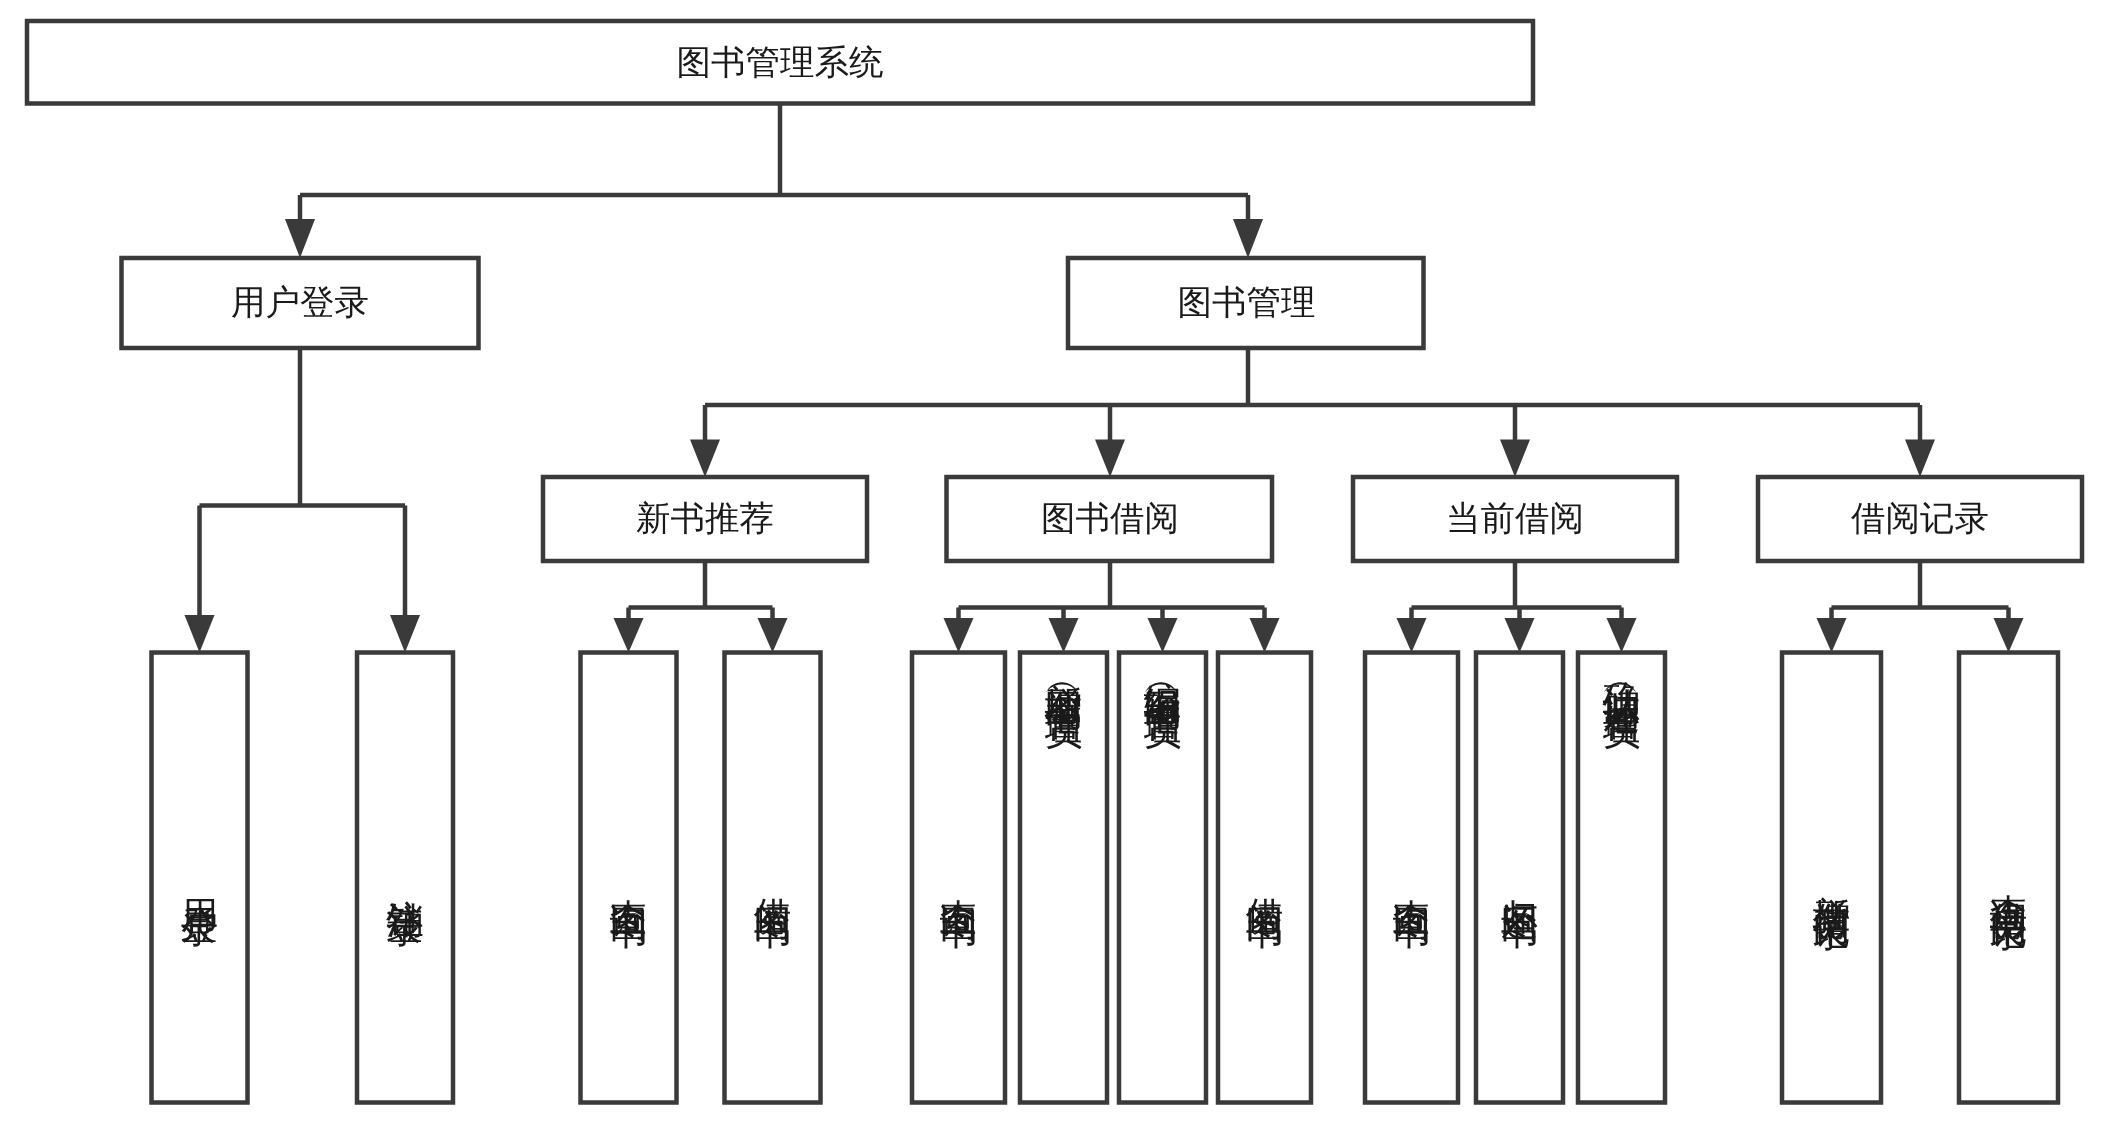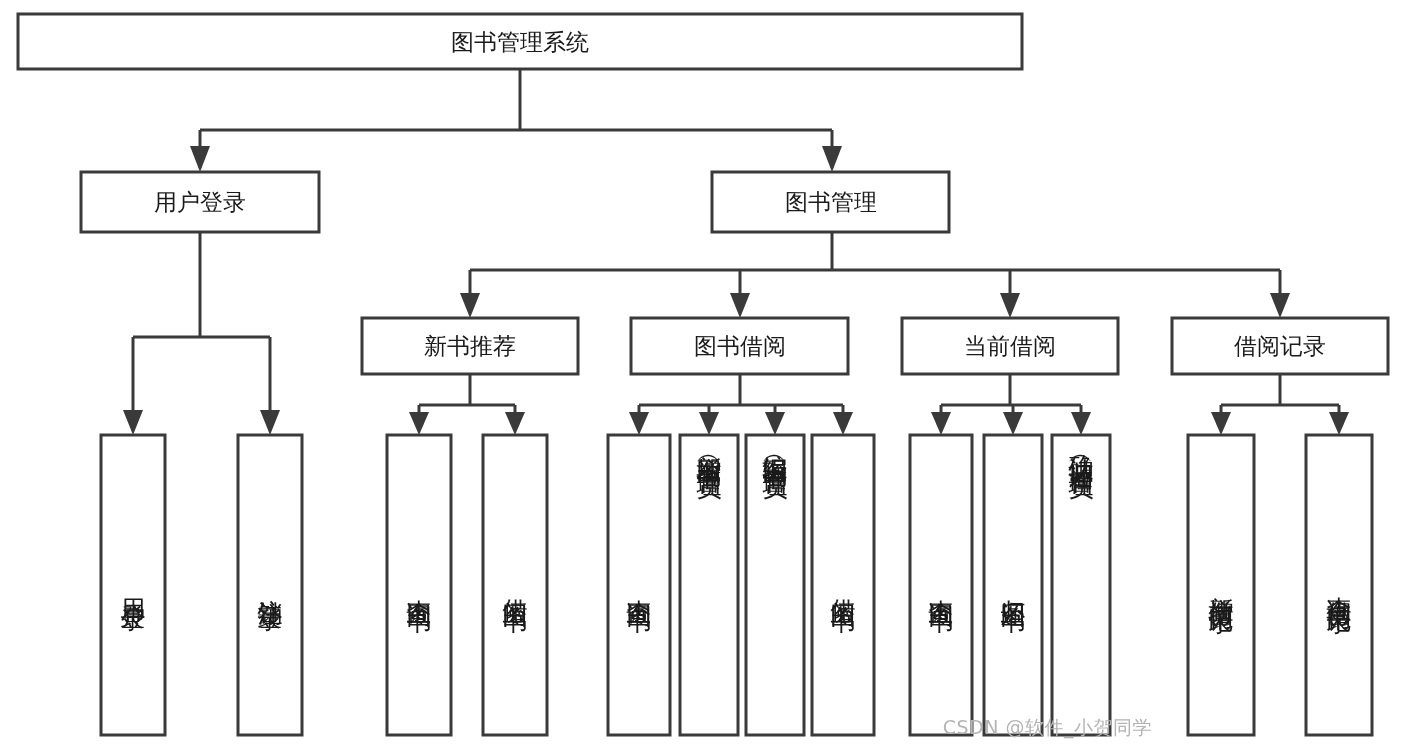--- a/index.html
+++ b/index.html
@@ -244,7 +244,6 @@
     <span class="leaf-label">查询借阅记录</span>
   </div>
 
-  <div id="watermark">CSDN @软件_小贺同学</div>
 
 </div>
 

